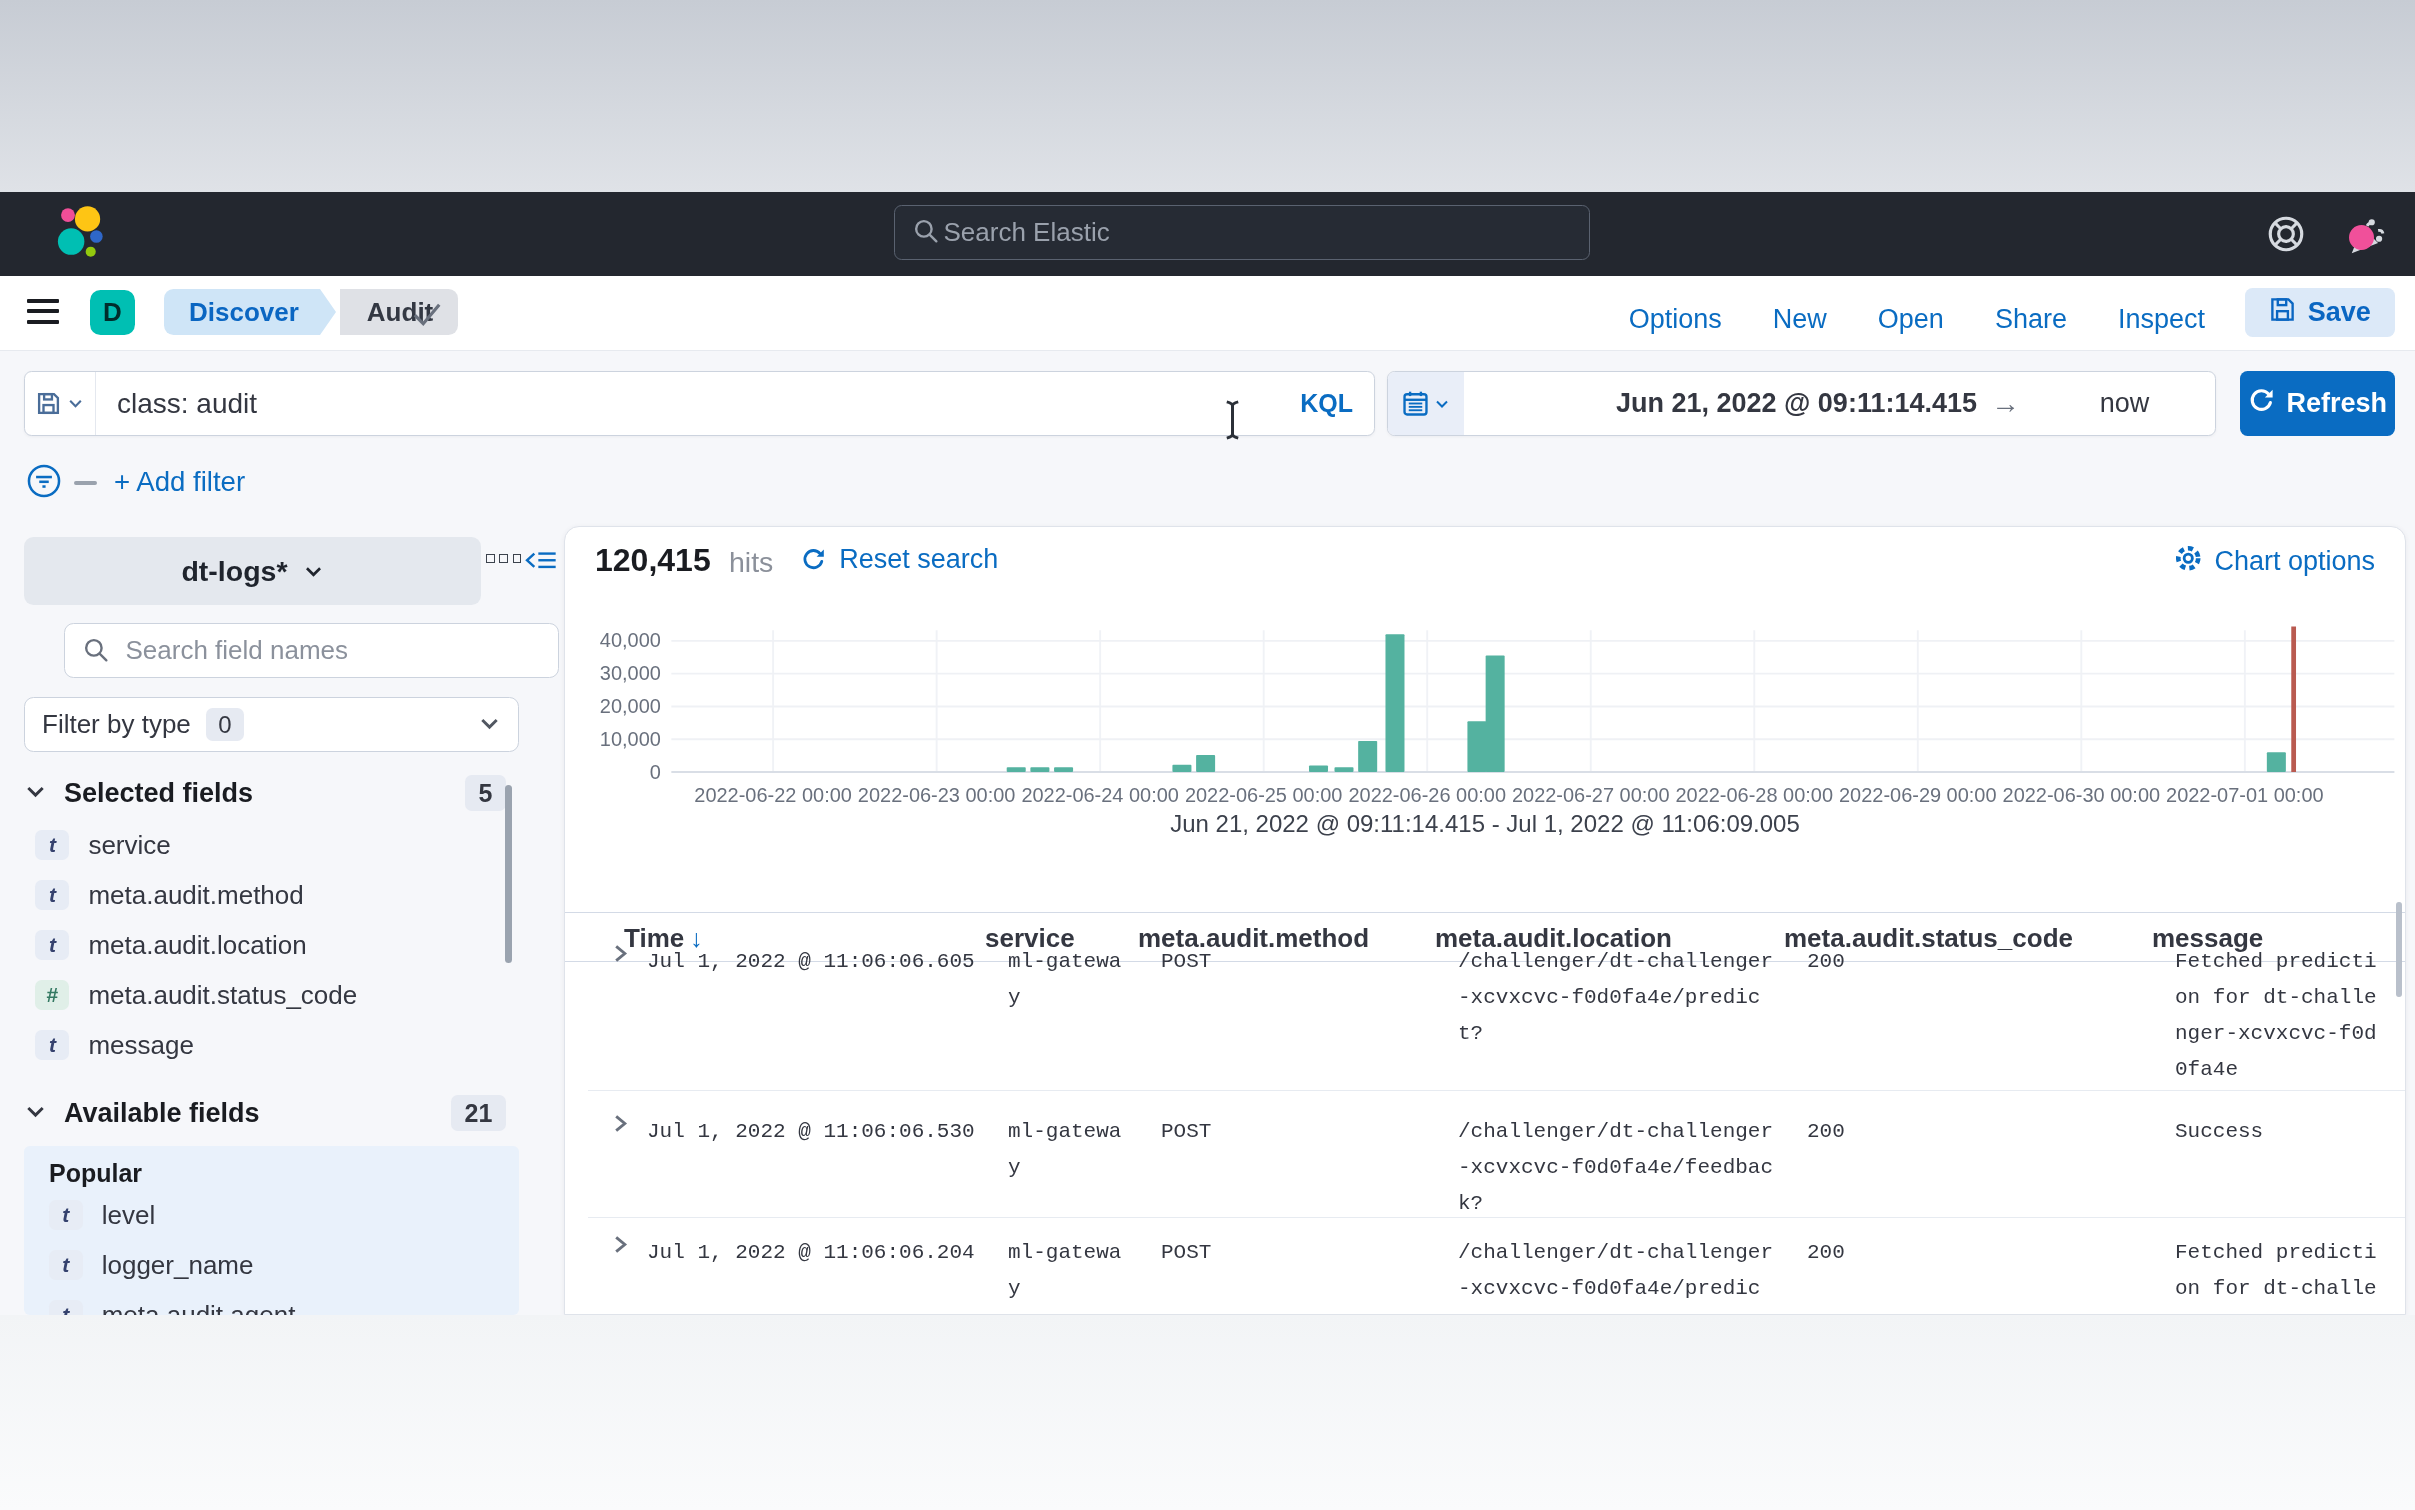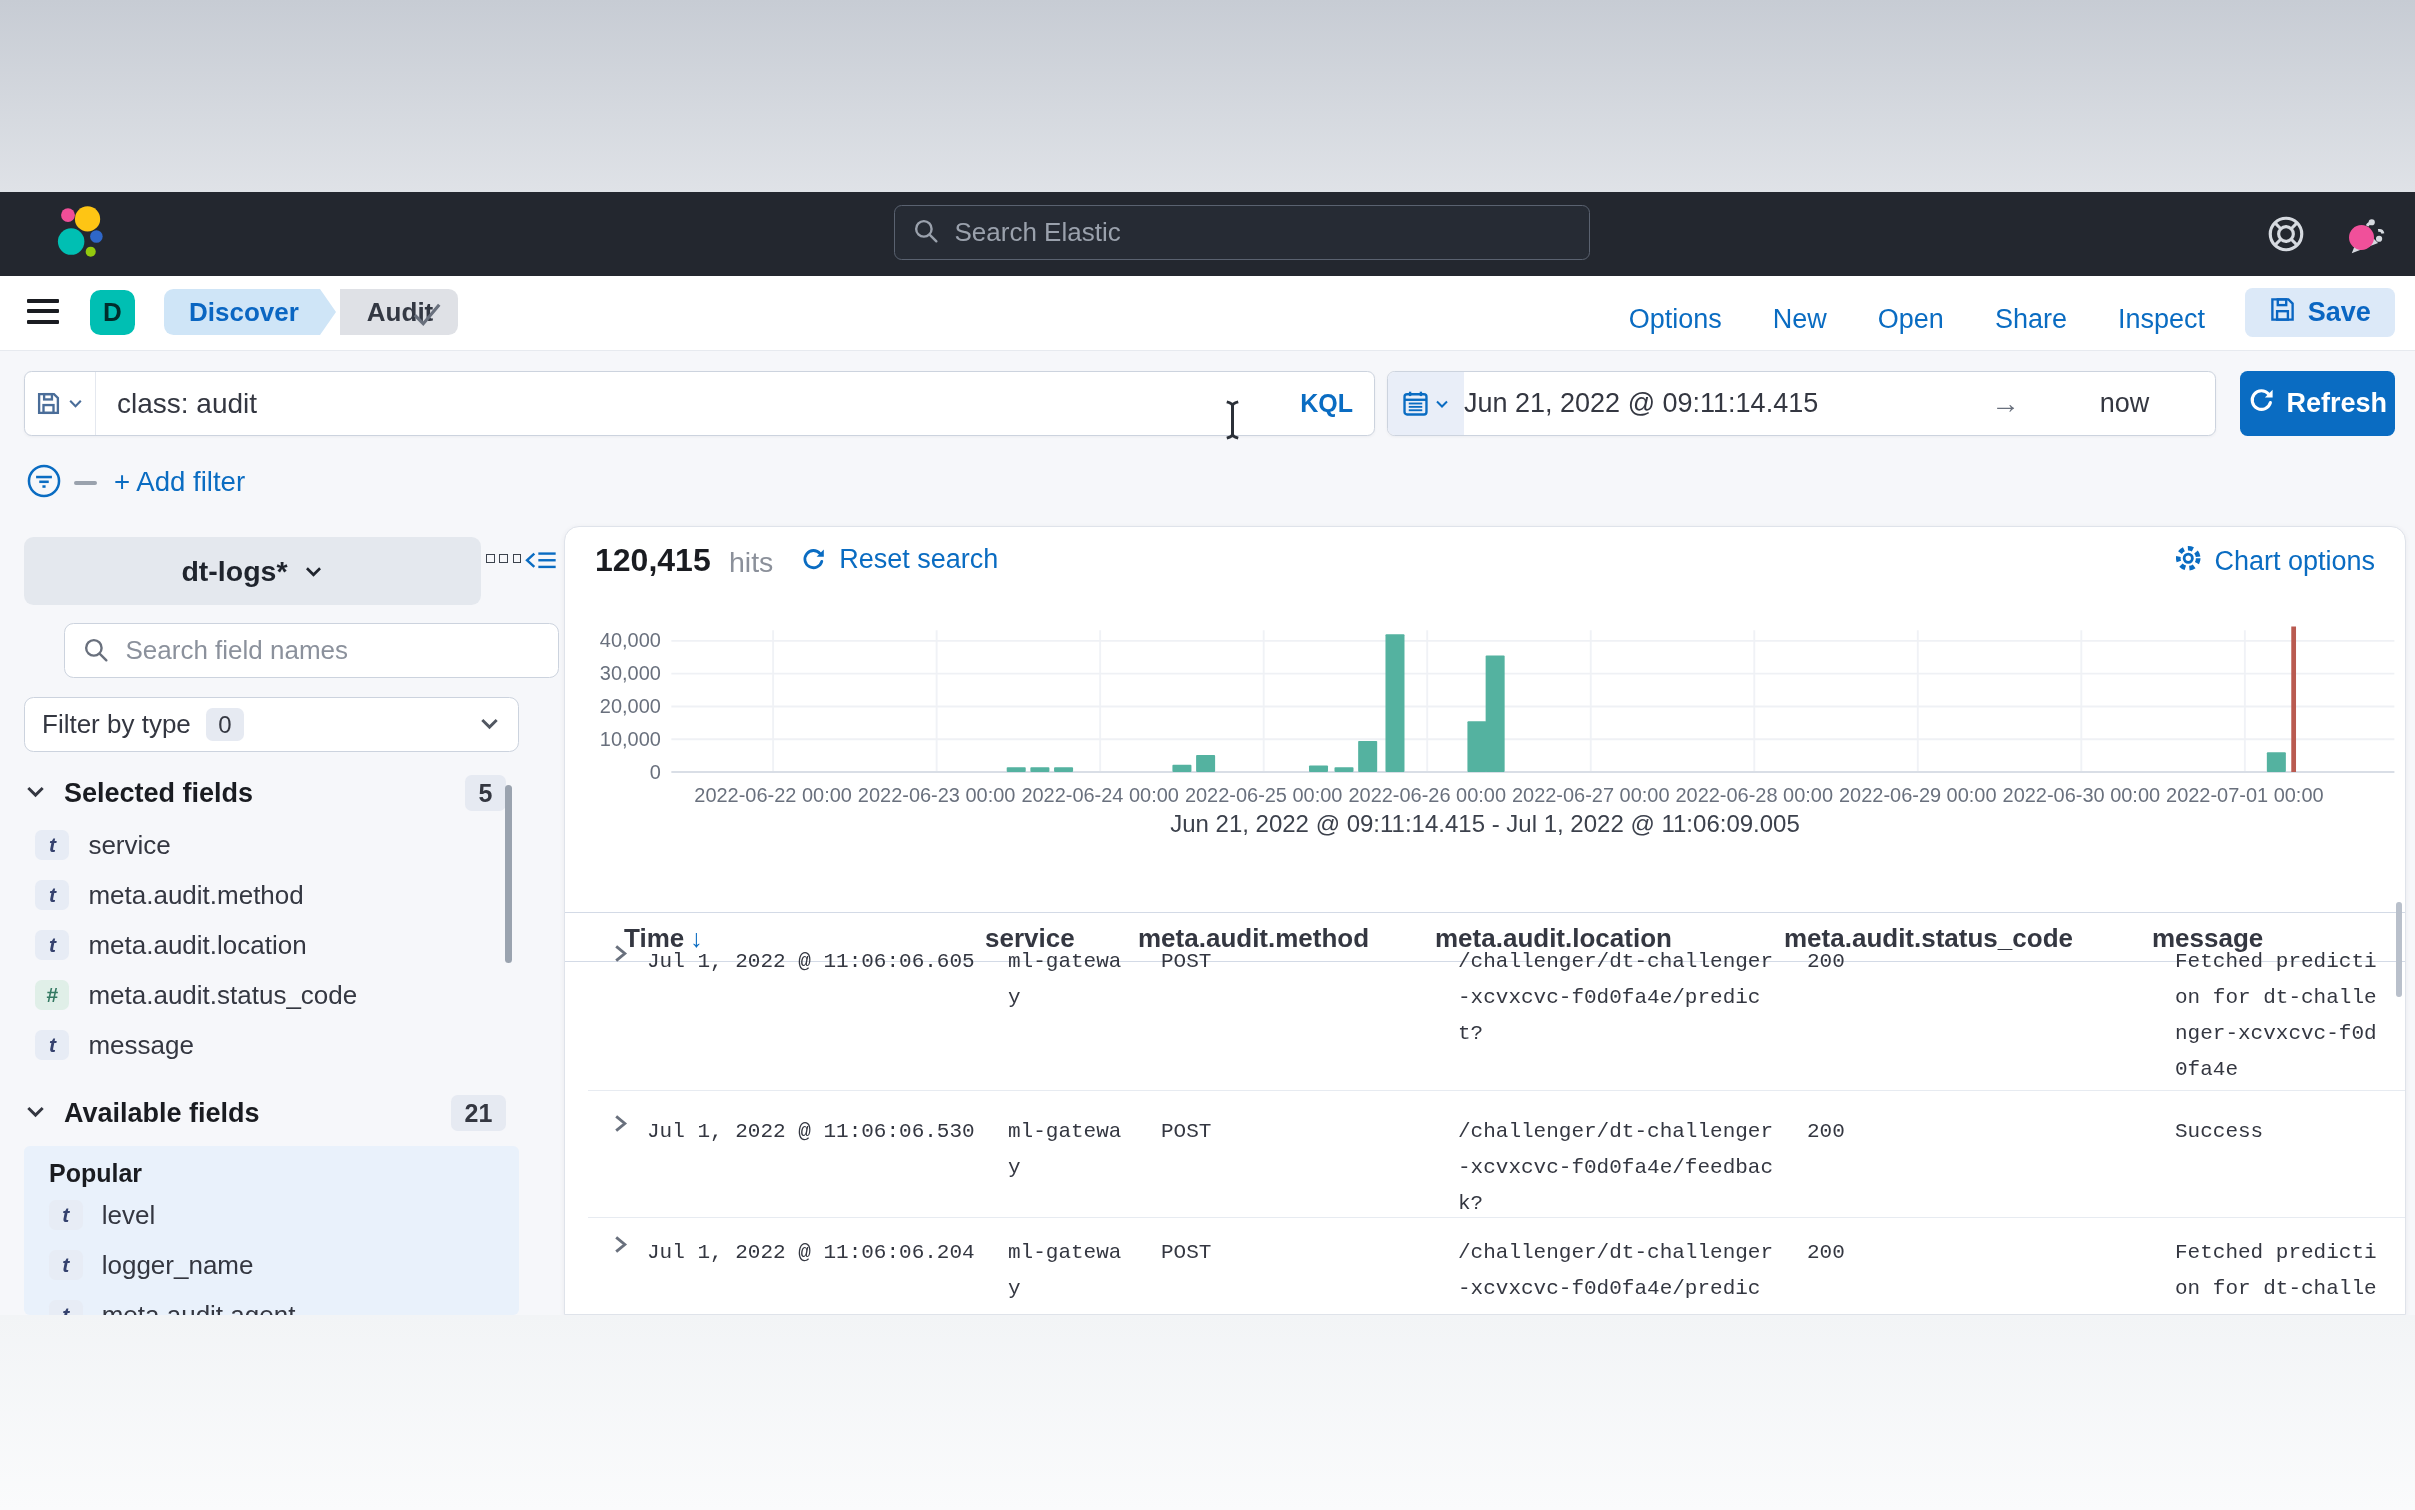--- a/index.html
+++ b/index.html
@@ -16,7 +16,7 @@
   .logo{position:absolute;left:27px;top:13.3px;display:flex;align-items:center;gap:13.3px;flex-direction:column;}
   .logo-text{color:#fff;font-size:38px;font-weight:500;letter-spacing:0.5px;}
   .global-search{position:absolute;left:894px;top:13.3px;width:696px;height:55px;box-sizing:border-box;
-      border:1.9px solid #5a6270;border-radius:7.6px;background:#262b34;display:flex;align-items:center;gap:14px;padding:16px 17px;}
+      border:1.9px solid #5a6270;border-radius:7.6px;background:#262b34;display:flex;align-items:center;gap:3px;padding:16px 17px;}
   .global-search .ph{color:#9aa1ac;font-size:26px;}
   .chrome-icons{position:absolute;right:25px;top:21px;display:flex;gap:40px;align-items:center;color:#d6dae0;}
   .badge-dot{position:absolute;right:17px;top:11.4px;width:25px;height:25px;border-radius:50%;background:#f0509a;}

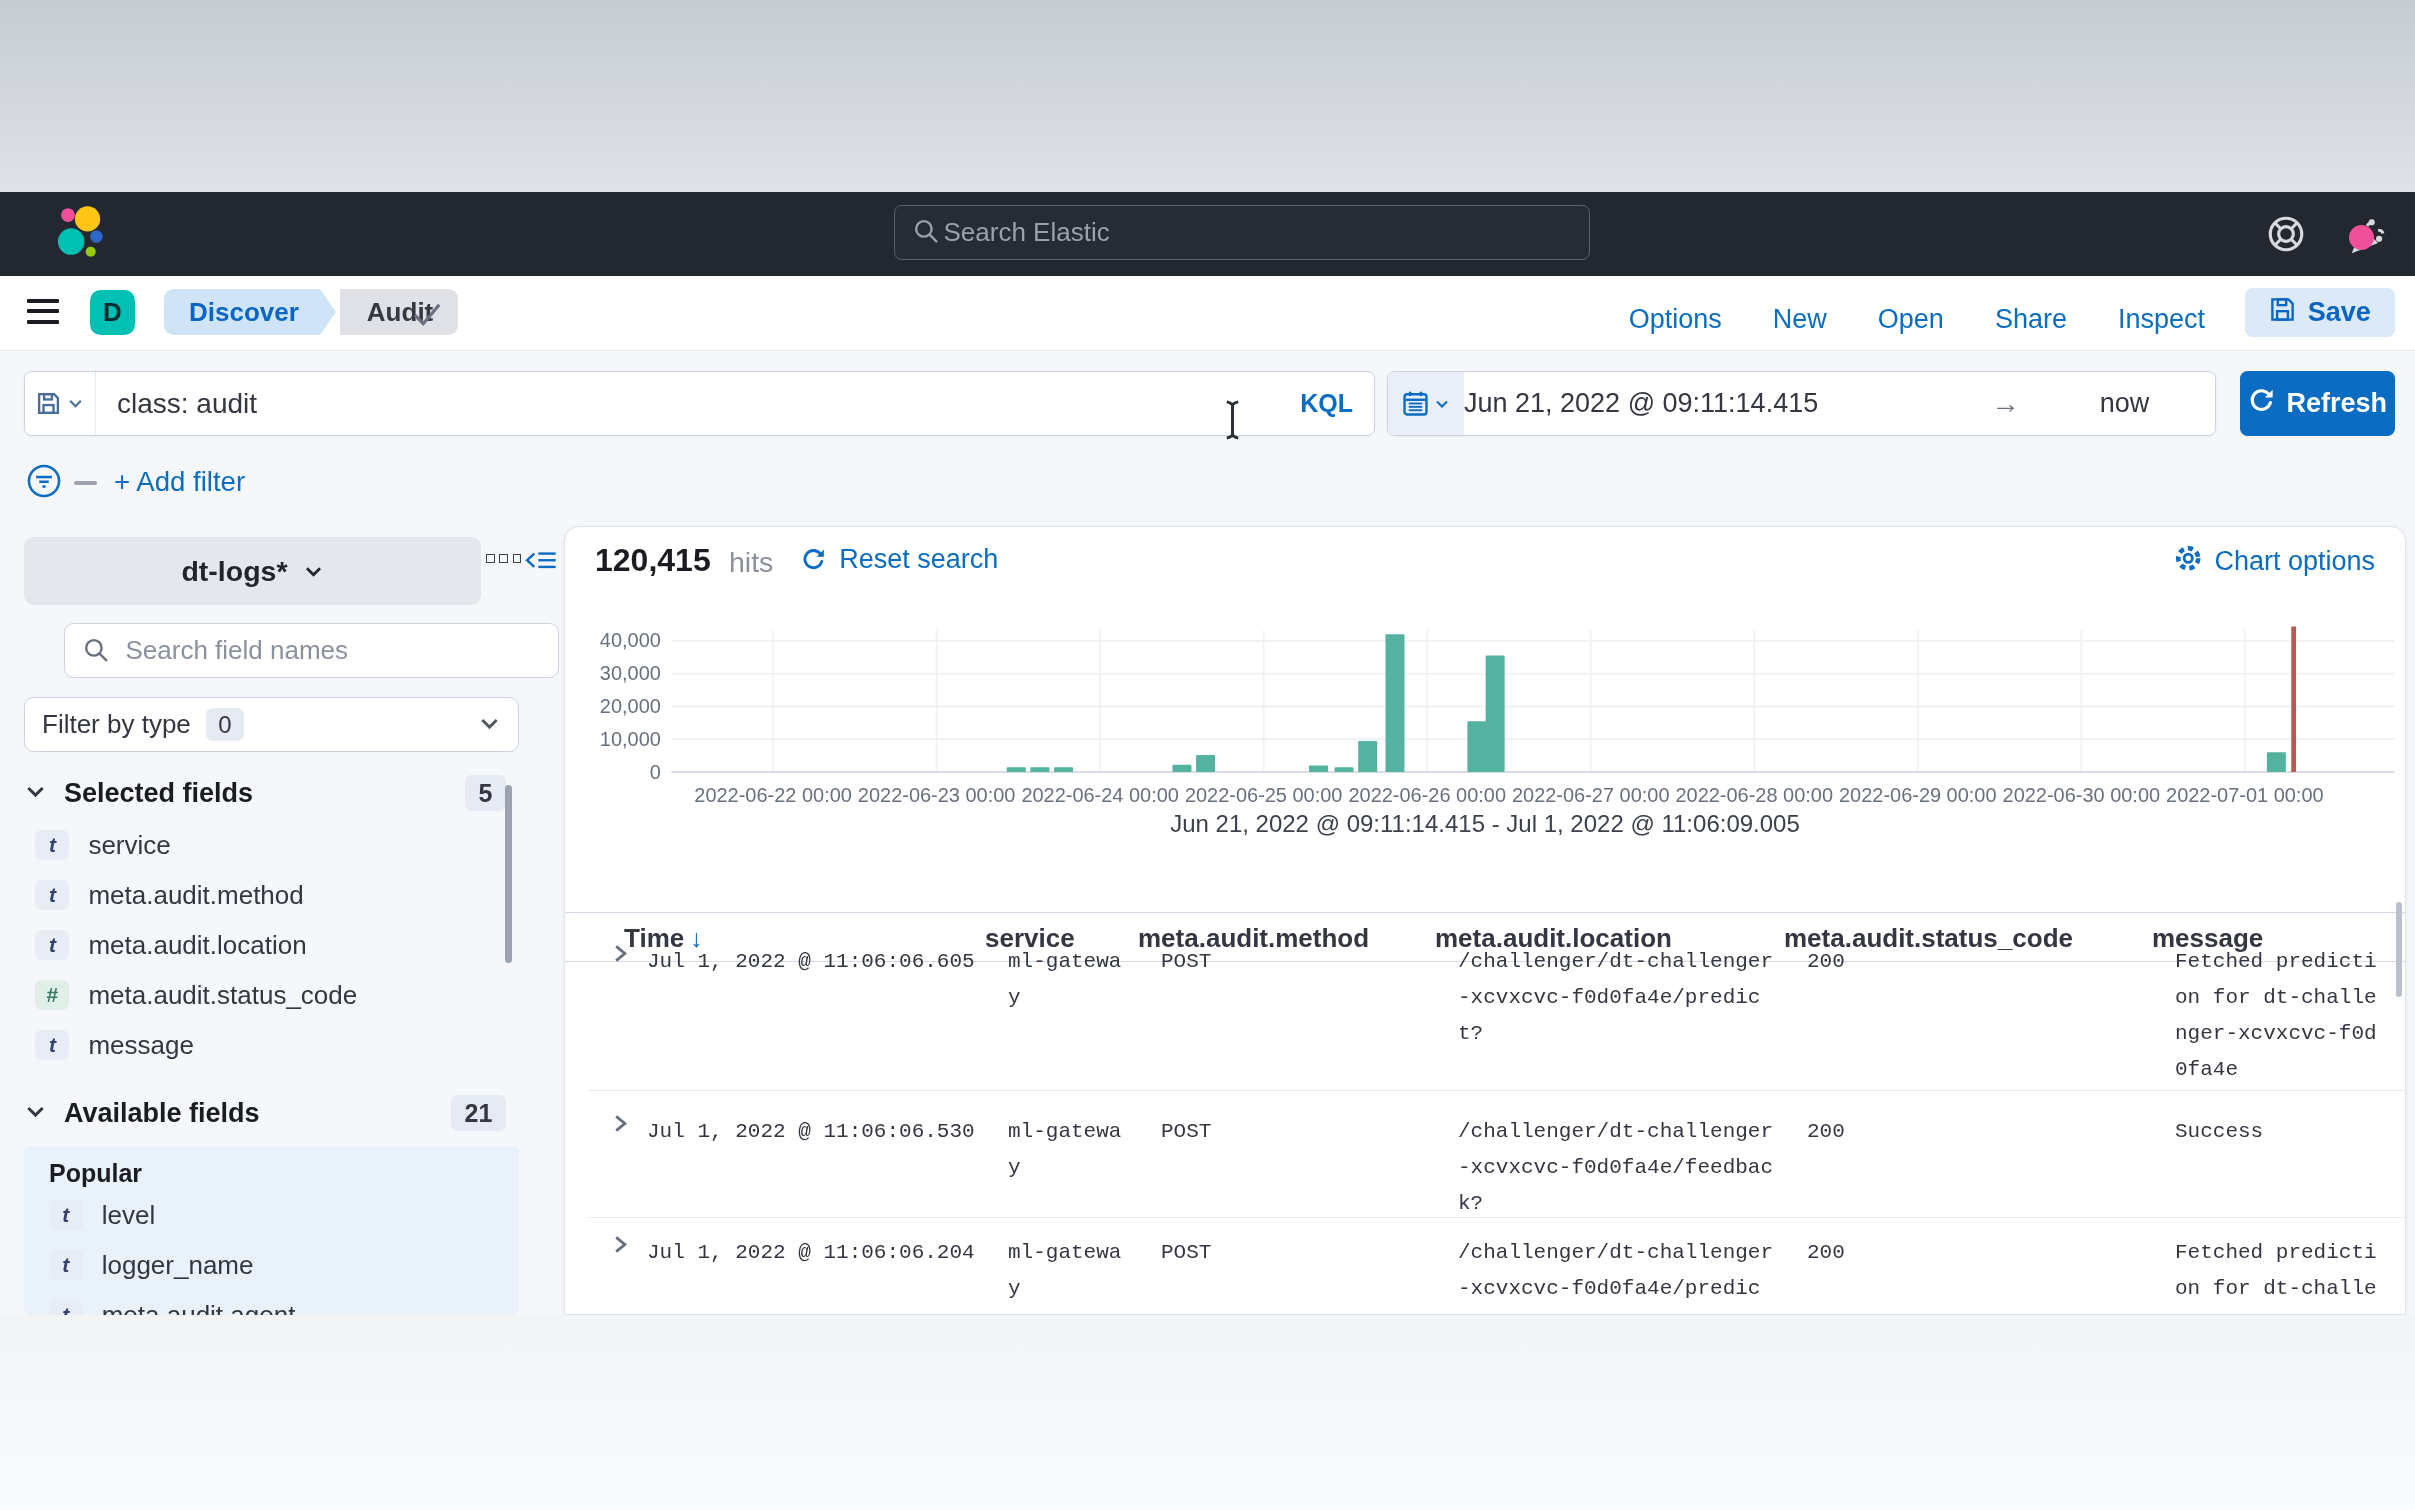--- a/index.html
+++ b/index.html
@@ -51,7 +51,7 @@
   .date-group{position:absolute;left:1387px;top:179px;width:829px;height:65px;background:#fff;box-sizing:border-box;
       border:1px solid #ccd3de;border-radius:7.6px;display:flex;align-items:center;box-shadow:0 1px 2.9px rgba(60,70,90,.06);}
   .date-cal{width:76px;height:100%;background:#e9eef8;border-radius:6.7px 0 0 6.7px;display:flex;align-items:center;justify-content:center;gap:5.7px;color:#0a6cc2;}
-  .date-start{flex:1;text-align:left;font-size:27px;color:#343741;}
+  .date-start{flex:1;text-align:right;font-size:27px;color:#343741;font-weight:bold;}
   .date-arrow{width:57px;text-align:center;color:#69707d;font-size:28.5px;}
   .date-end{width:181px;text-align:center;font-size:27px;color:#343741;}
   .refresh-btn{position:absolute;left:2240px;top:179px;width:155px;height:65px;background:#0a6cc2;border-radius:7.6px;

